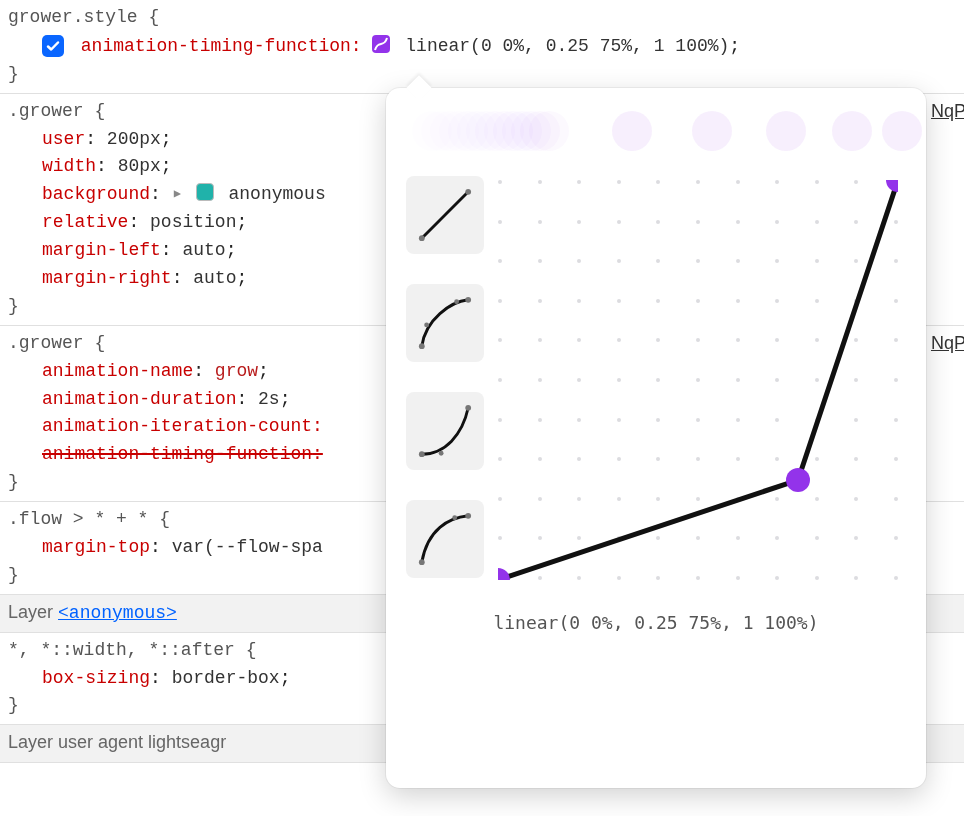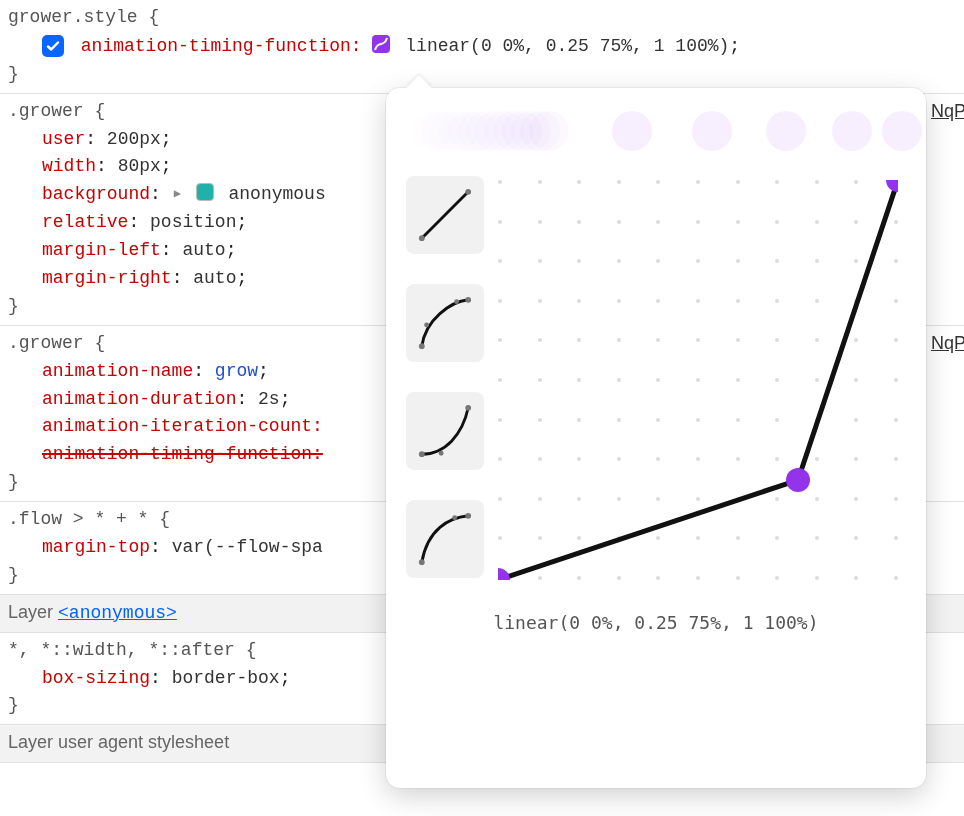--- a/index.html
+++ b/index.html
@@ -30,7 +30,7 @@
   .selector { color: #555; }
   .prop { color: #c80000; }
   .val { color: #333; }
-  .val-link { color: #1d4ed8; }
+  .val-link { color: #b91c1c; }
   .brace { color: #555; }
   .indent { padding-left: 34px; display: block; position: relative; }
   .checkbox {

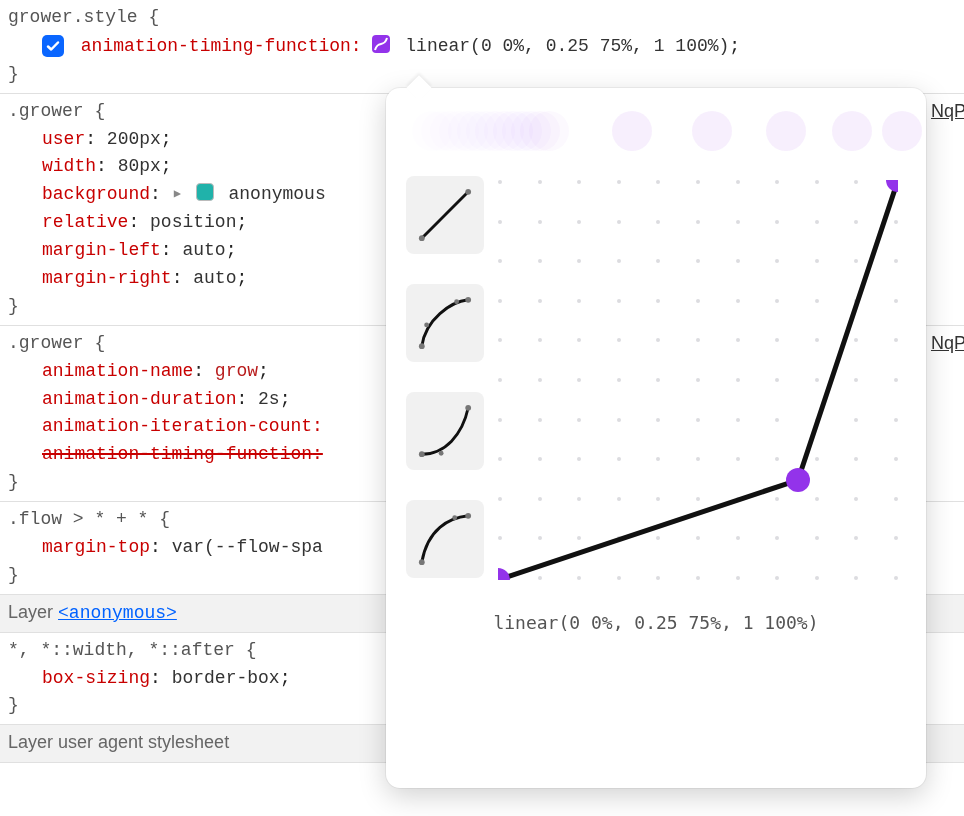--- a/index.html
+++ b/index.html
@@ -242,7 +242,7 @@
   </div>
 
   <div class="rule-block shaded">
-    <span class="layer-label">Layer user agent stylesheet</span>
+    <span class="layer-label">Layer user agent lightseagr</span>
   </div>
 
 </div>

